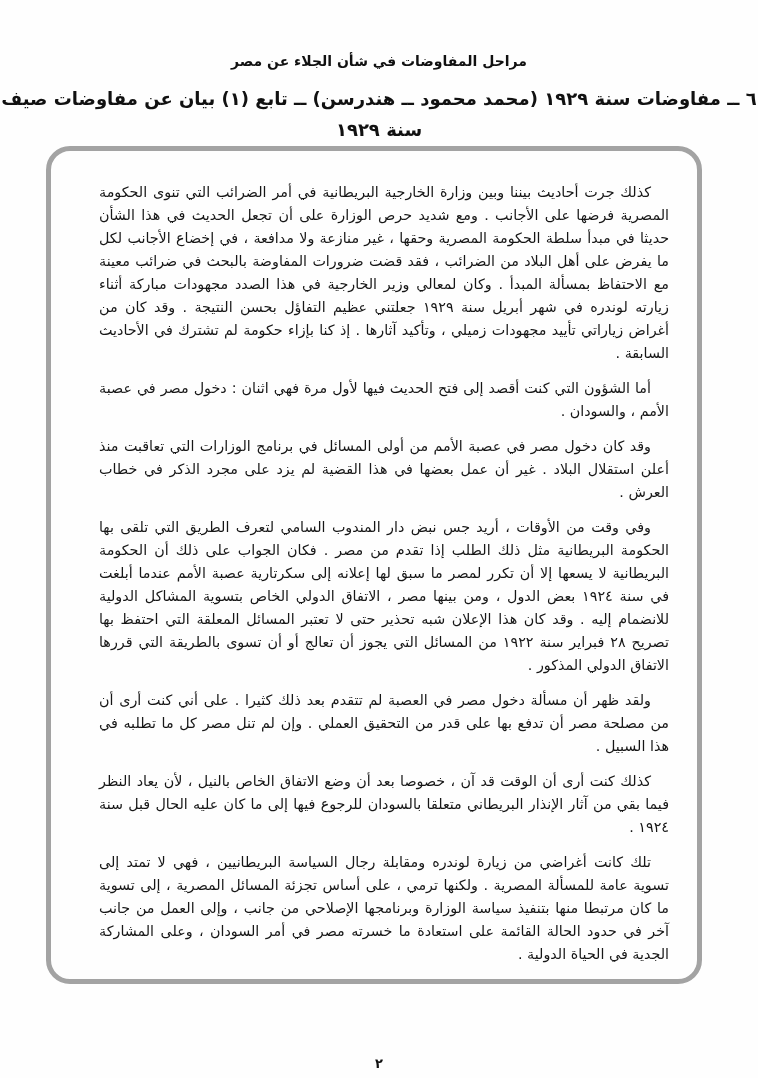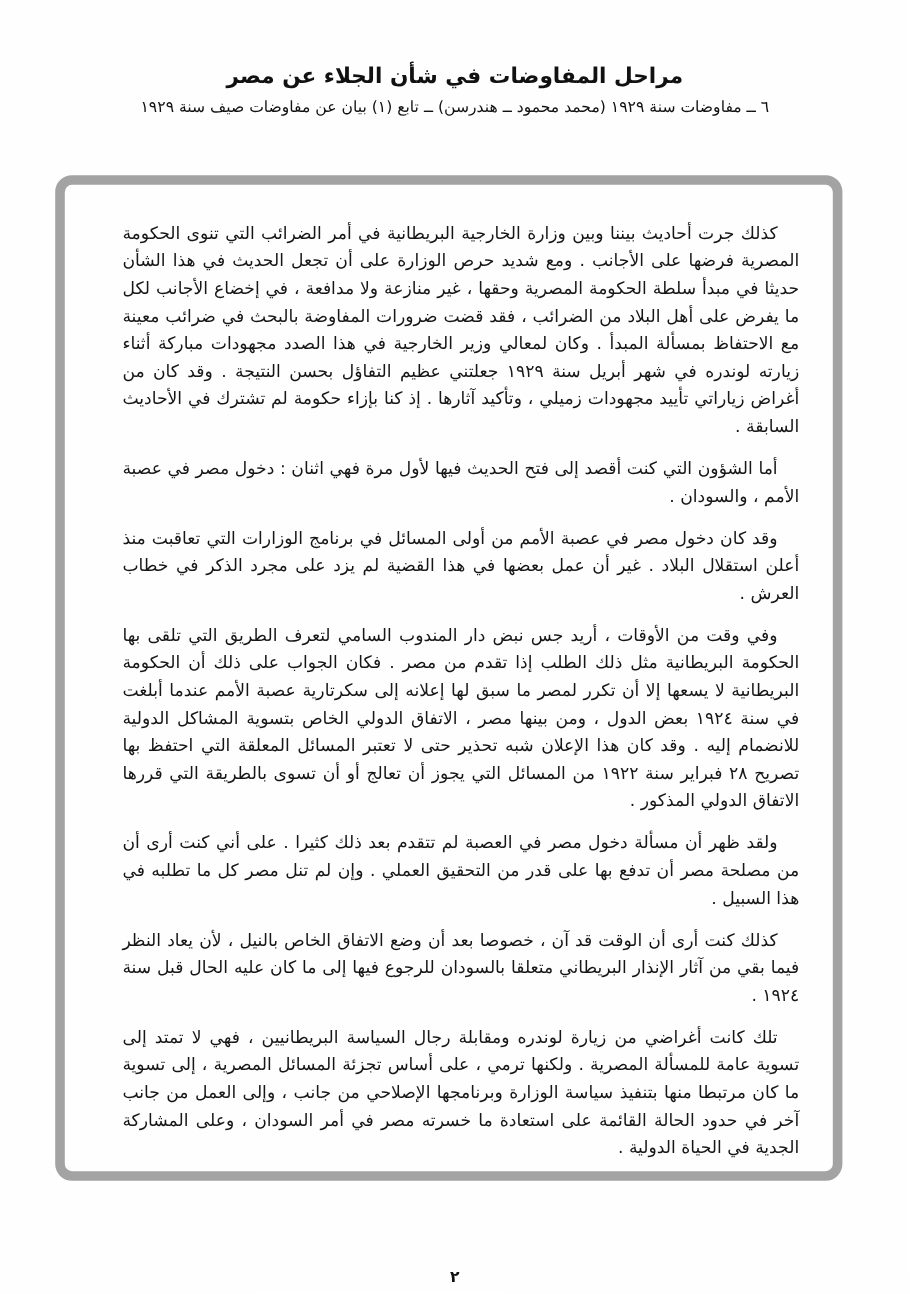--- a/index.html
+++ b/index.html
@@ -22,7 +22,7 @@
     color: #111;
   }
   .doc-title {
-    font-size: 18px;
+    font-size: 14px;
     font-weight: bold;
     line-height: 1.6;
   }

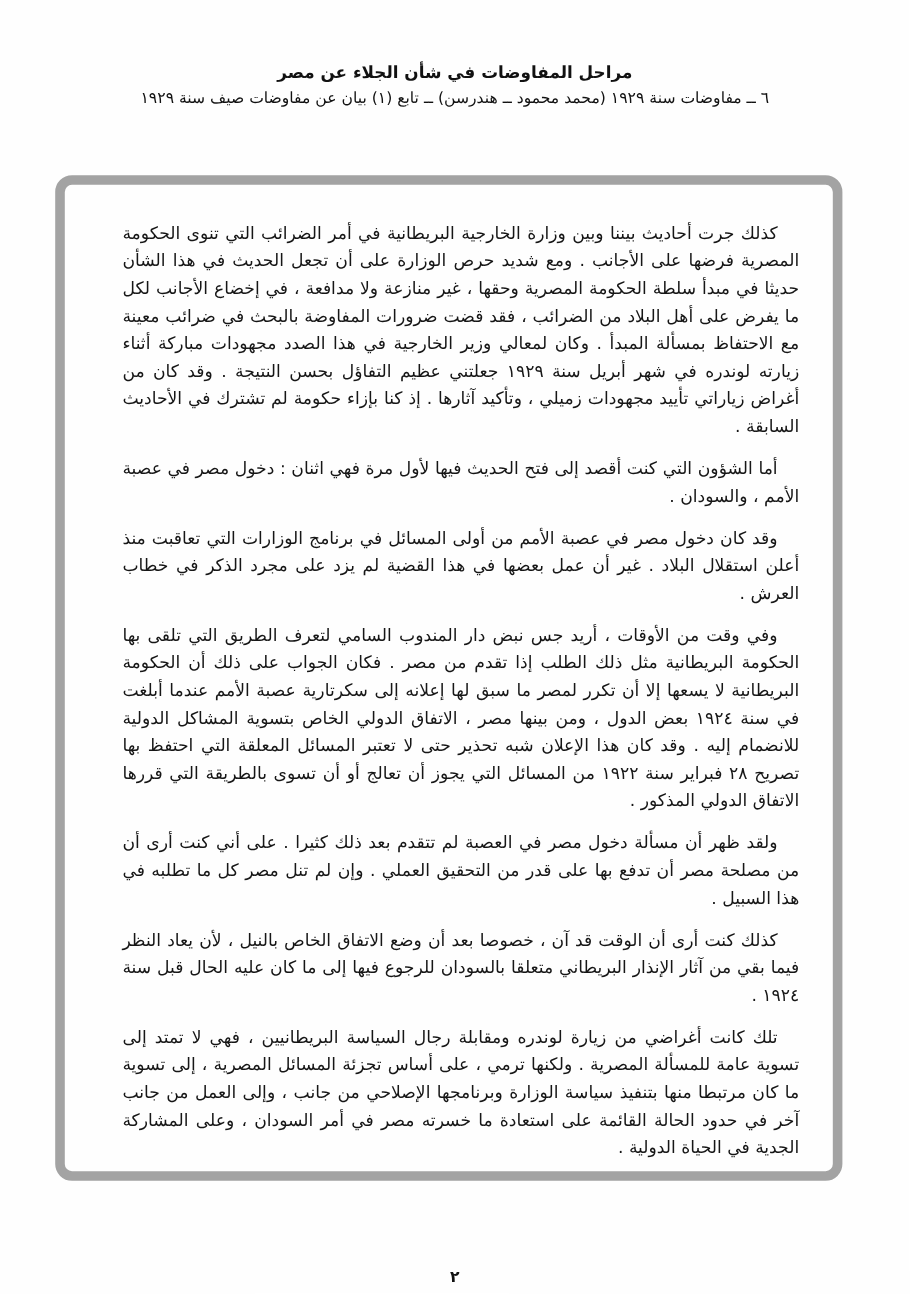--- a/index.html
+++ b/index.html
@@ -27,9 +27,10 @@
     line-height: 1.6;
   }
   .doc-subtitle {
-    font-size: 13px;
-    font-weight: normal;
+    font-size: 18px;
+    font-weight: bold;
     line-height: 1.7;
+    margin-top: 12px;
   }
   .doc-source {
     font-size: 10.5px;

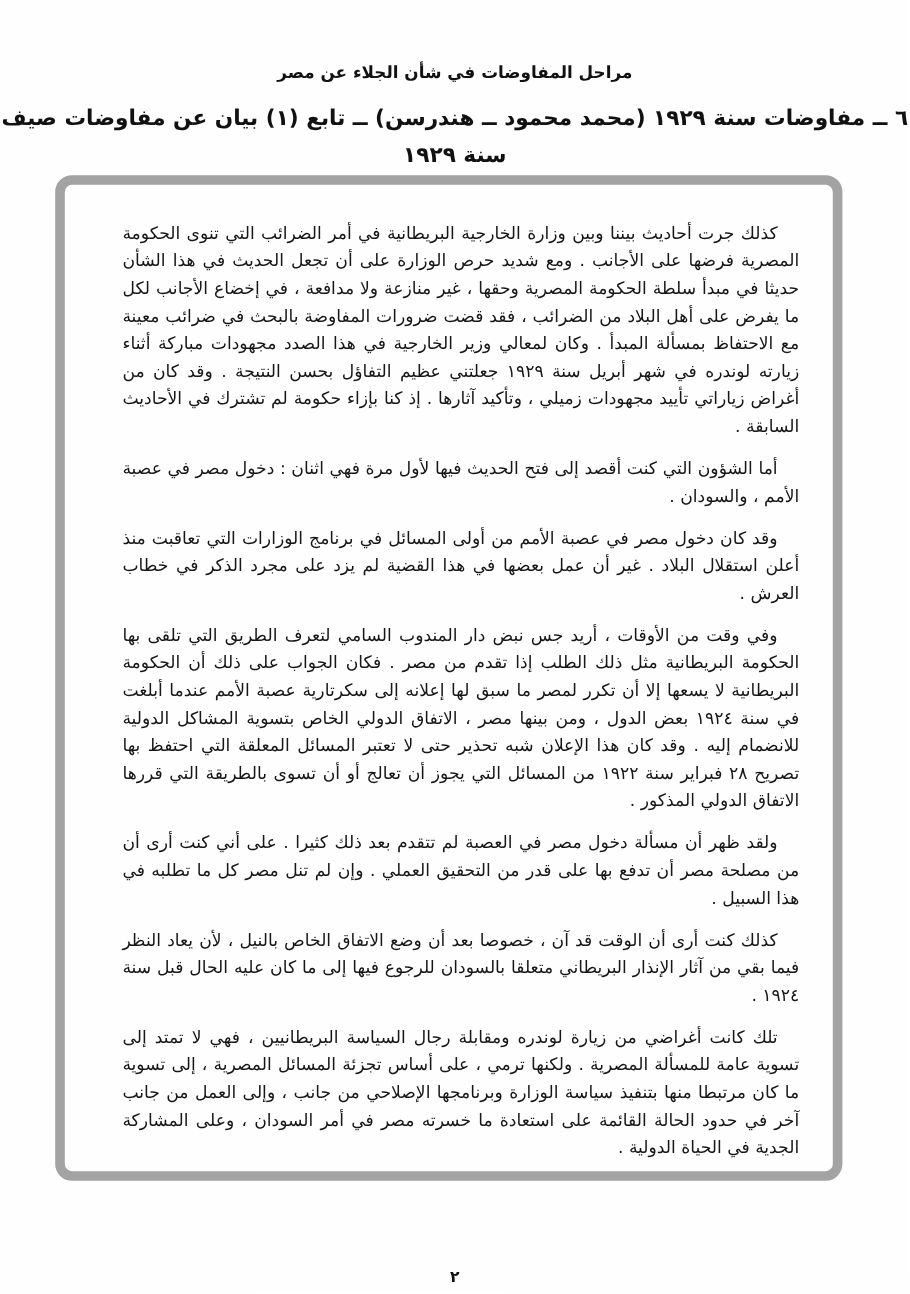--- a/index.html
+++ b/index.html
@@ -44,8 +44,8 @@
     right: 56px;
     width: 656px;
     height: 838px;
-    border: 8px solid #a3a3a3;
-    border-radius: 14px;
+    border: 5px solid #a3a3a3;
+    border-radius: 24px;
     background: transparent;
   }
   .body-text {

